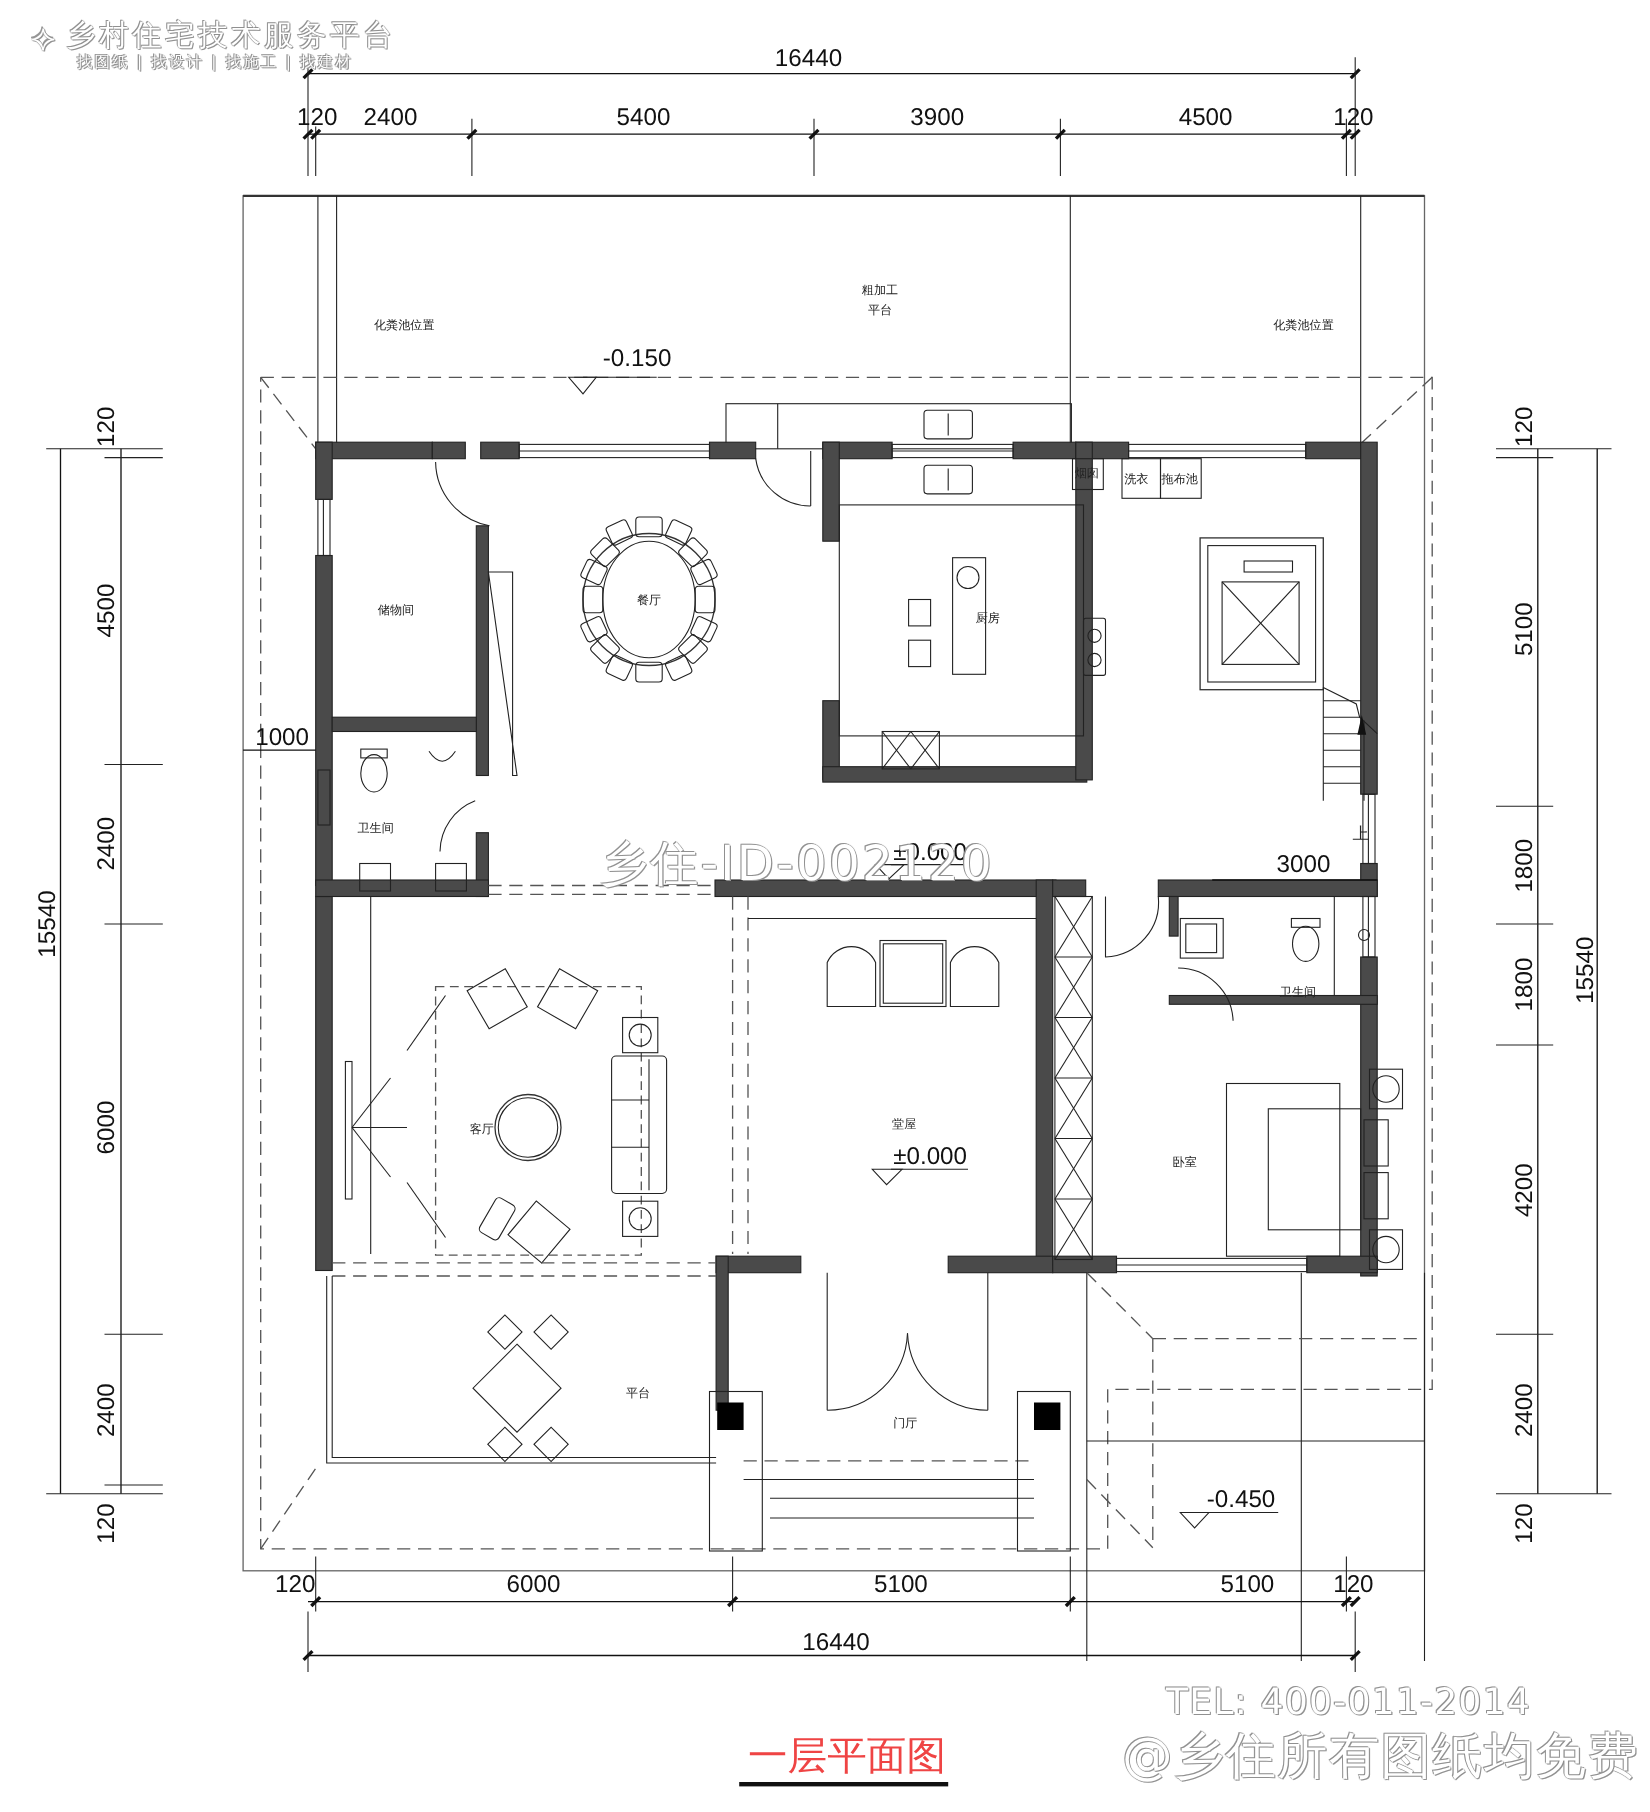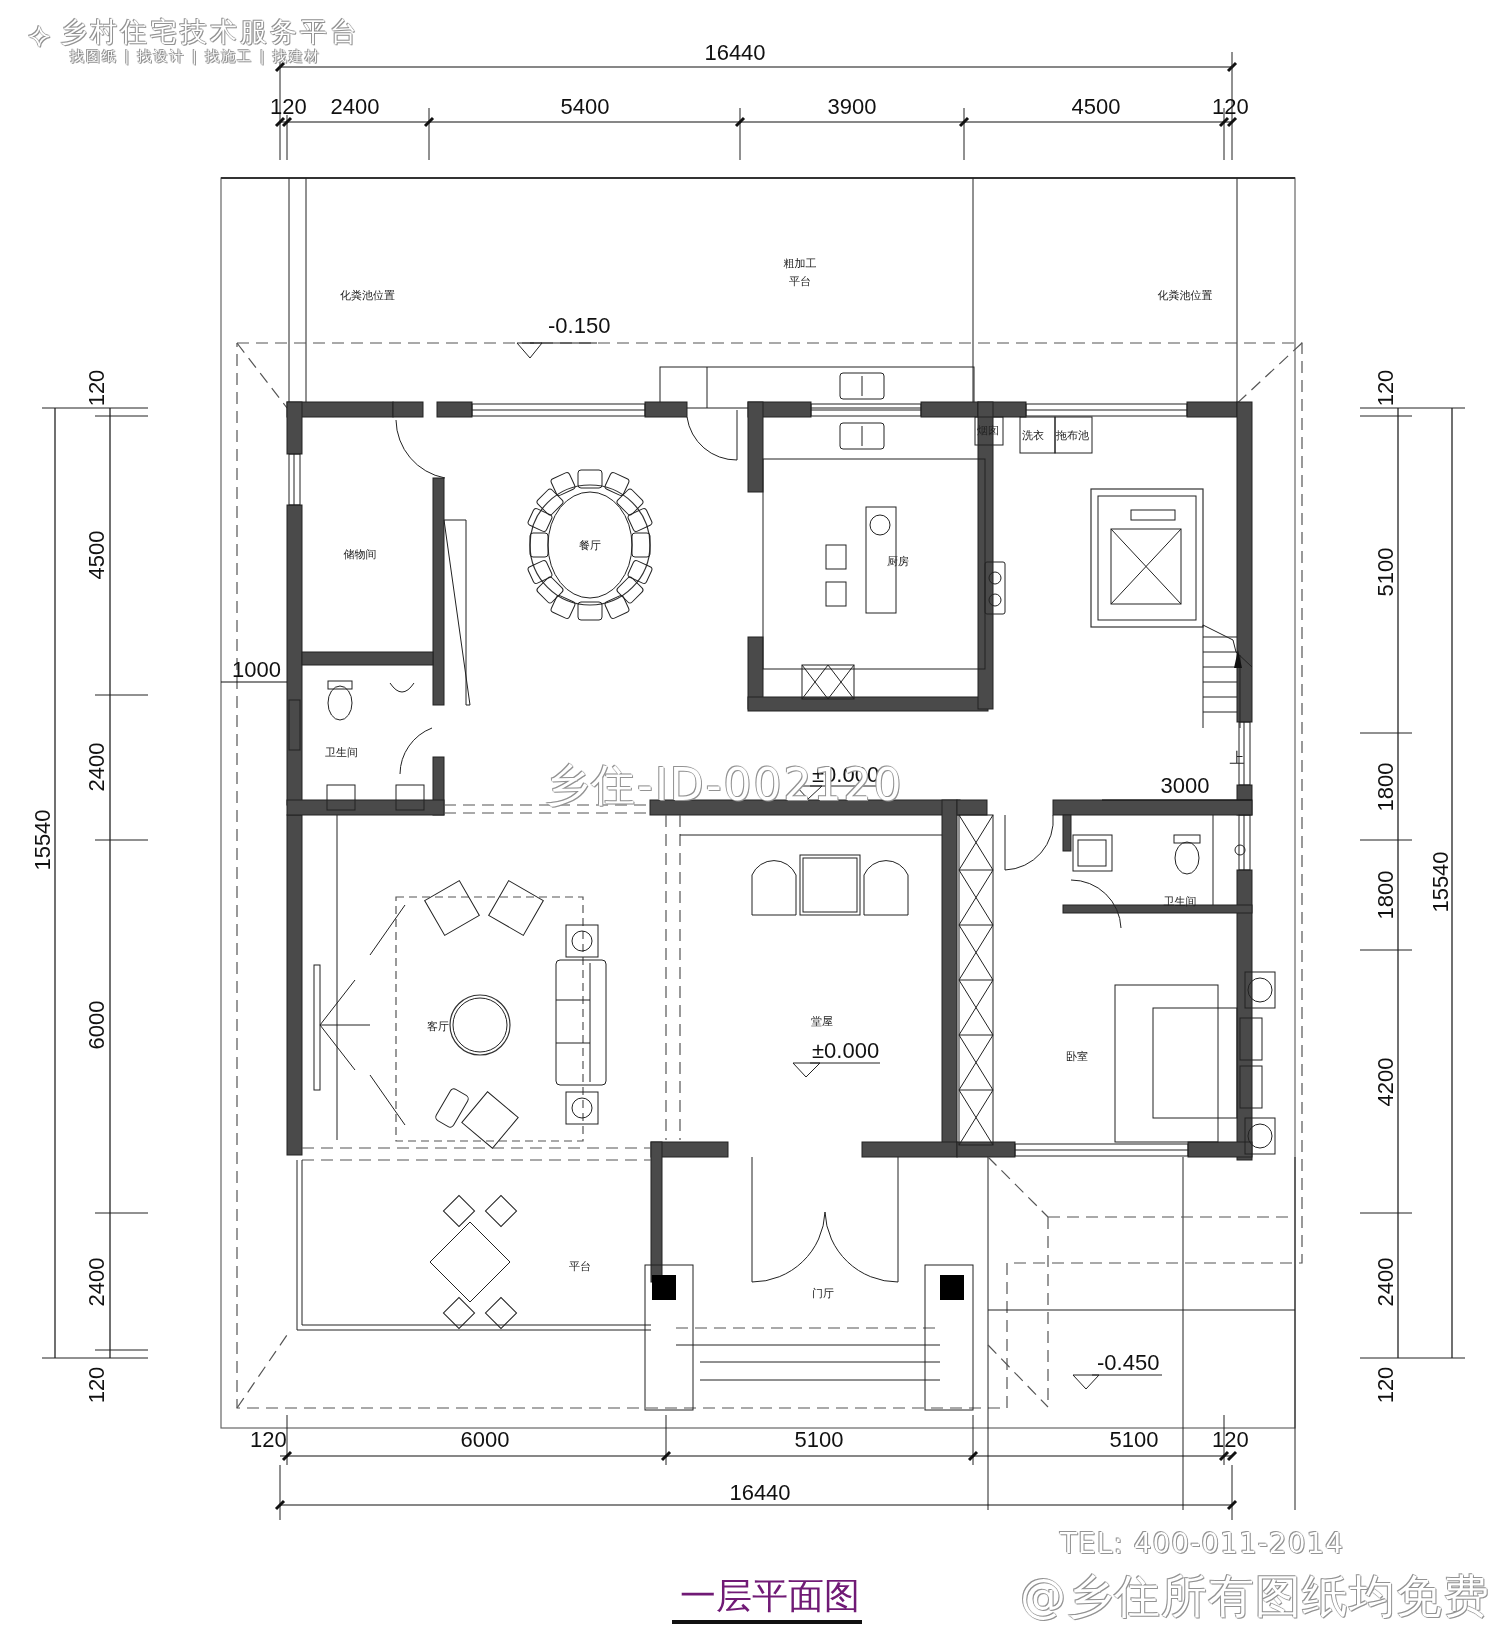--- a/index.html
+++ b/index.html
@@ -20,7 +20,7 @@
   #wm-title{left:60px;top:14px;font-size:27px;letter-spacing:3px;font-weight:300;}
   #wm-sub{left:70px;top:48px;font-size:14px;letter-spacing:2px;}
   #wm-id{left:545px;top:756px;font-size:44px;letter-spacing:2px;}
-  #wm-tel{left:1060px;top:1527px;font-size:28px;letter-spacing:1px;}
+  #wm-tel{left:1060px;top:1527px;font-size:33px;letter-spacing:1px;}
   #wm-free{left:1020px;top:1566px;font-size:46px;letter-spacing:1px;}
   #drawing-title{position:absolute;left:680px;top:1572px;font-family:Liberation Serif, serif;font-size:36px;color:#701a75;}
   #title-underline{position:absolute;left:672px;top:1620px;width:190px;height:4px;background:#111;}

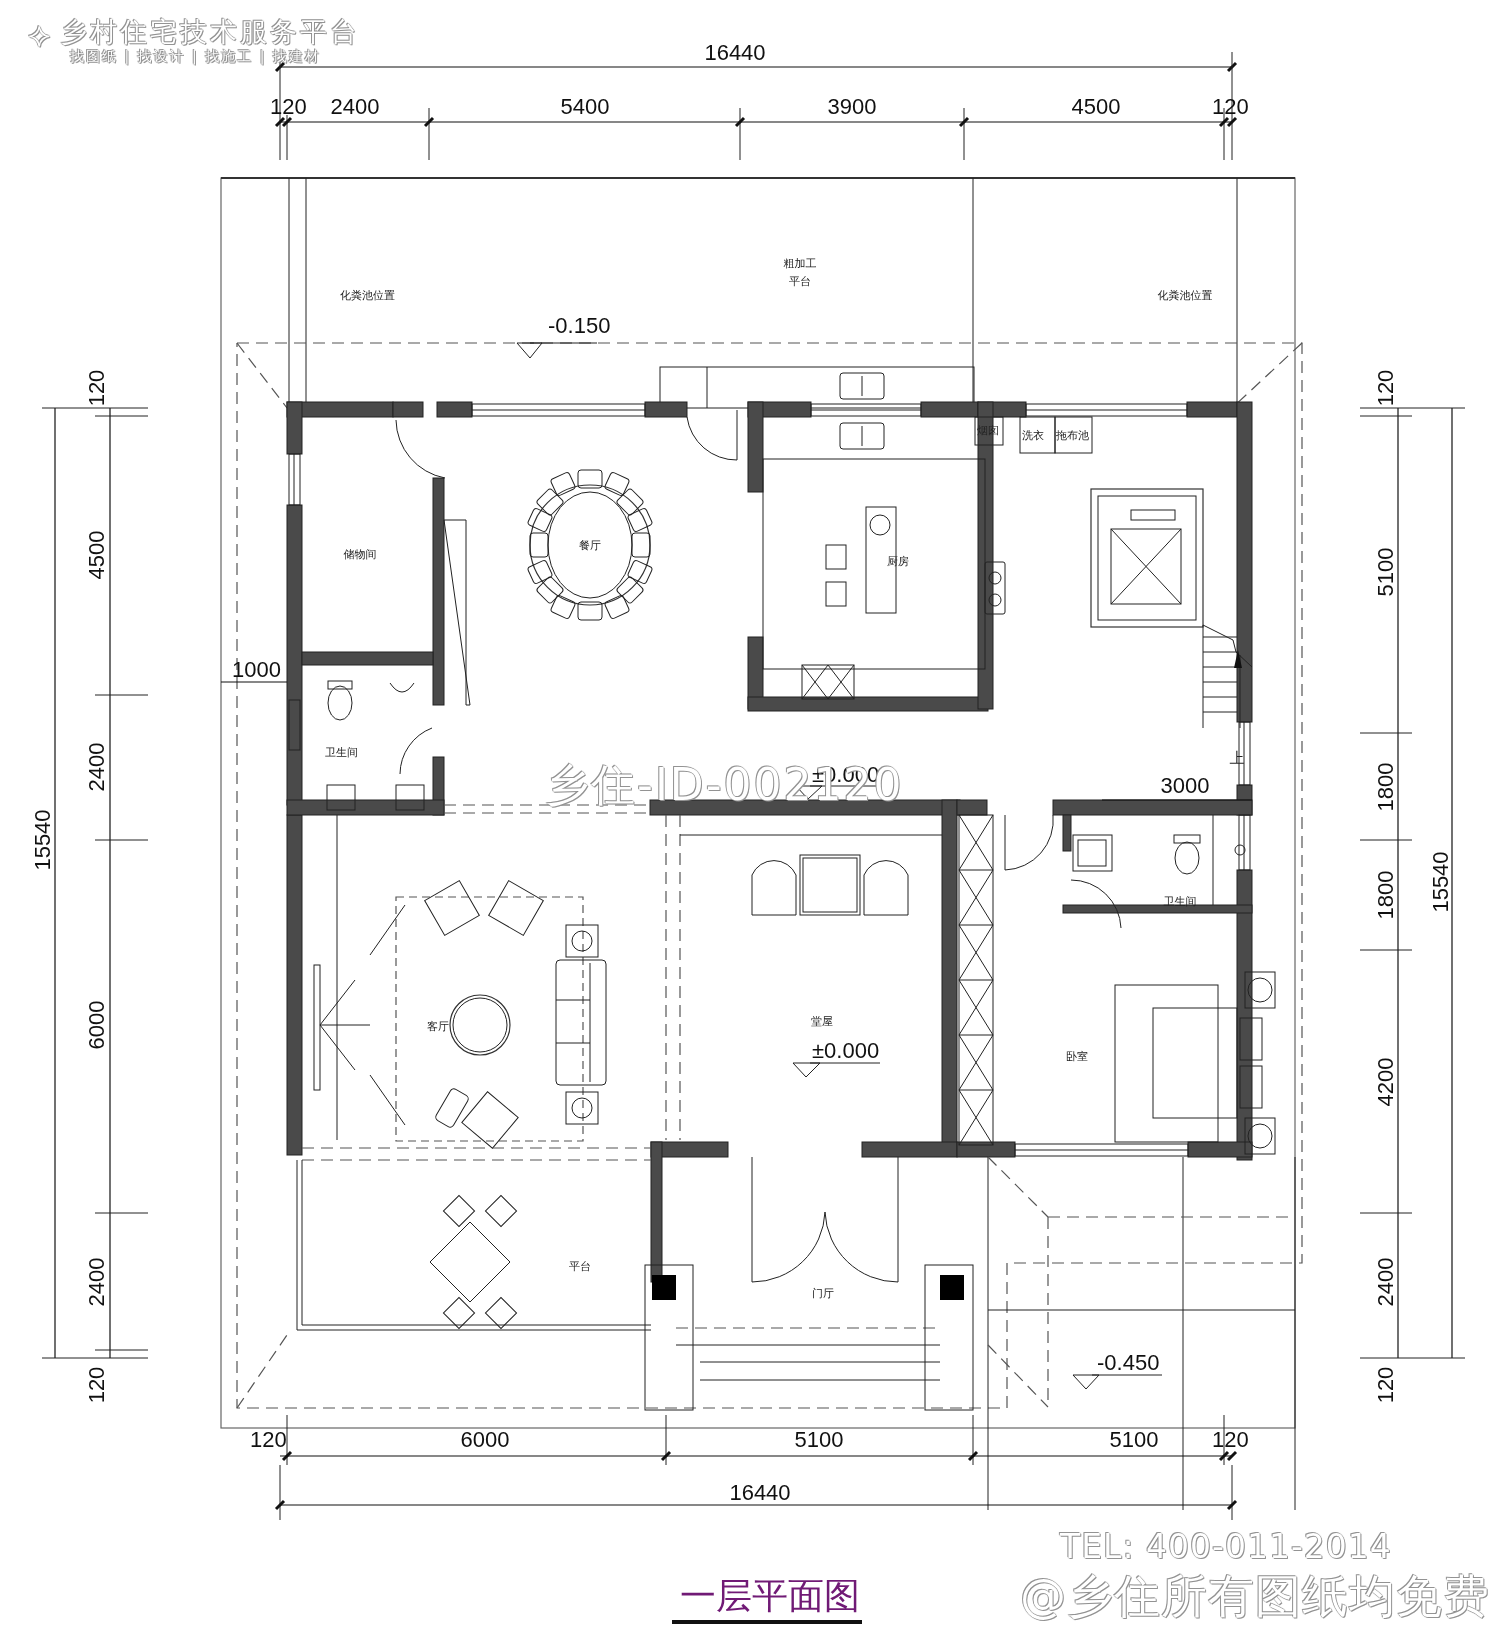--- a/index.html
+++ b/index.html
@@ -22,7 +22,7 @@
   #wm-id{left:545px;top:756px;font-size:44px;letter-spacing:2px;}
   #wm-tel{left:1060px;top:1527px;font-size:33px;letter-spacing:1px;}
   #wm-free{left:1020px;top:1566px;font-size:46px;letter-spacing:1px;}
-  #drawing-title{position:absolute;left:680px;top:1572px;font-family:Liberation Serif, serif;font-size:36px;color:#701a75;}
+  #drawing-title{position:absolute;left:680px;top:1572px;font-family:Liberation Serif, serif;font-size:36px;color:#ef4444;}
   #title-underline{position:absolute;left:672px;top:1620px;width:190px;height:4px;background:#111;}
 </style>
 </head>

